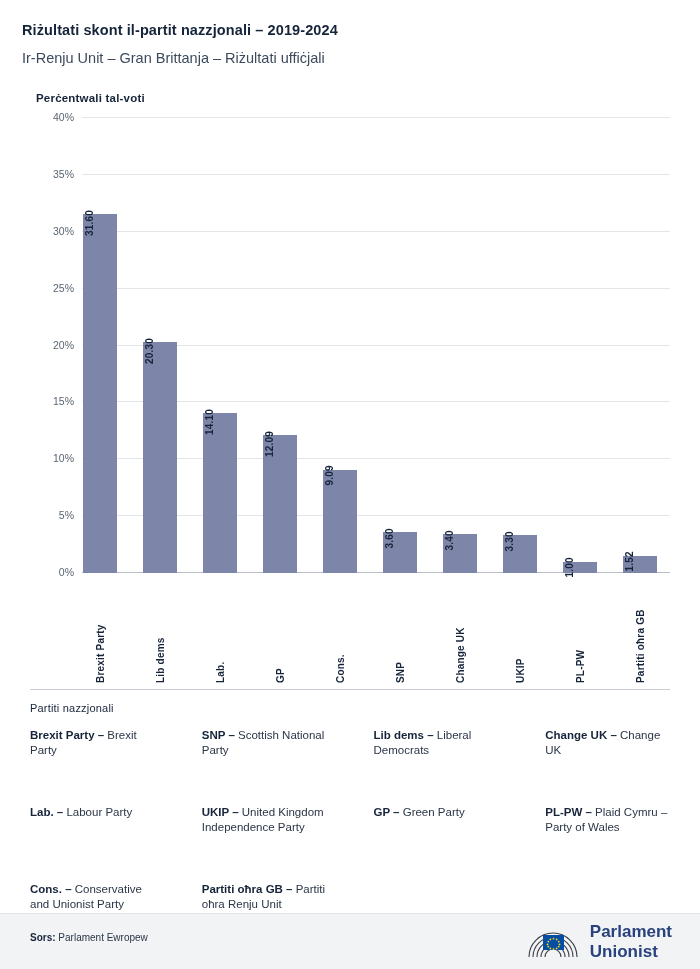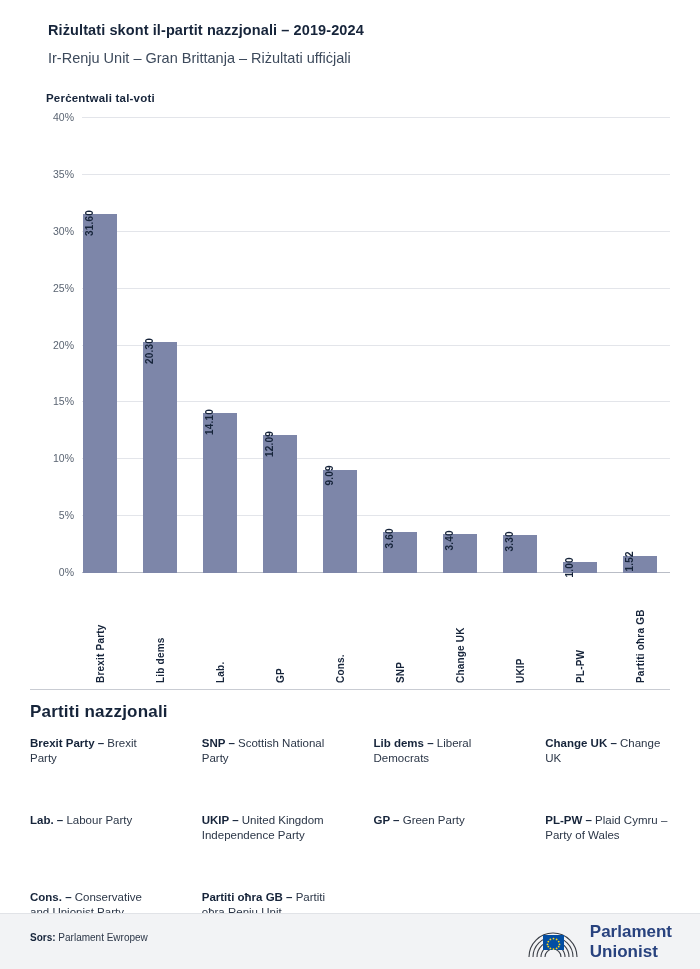--- a/index.html
+++ b/index.html
@@ -21,7 +21,7 @@
   }
 
   
-  .header { padding: 22px 30px 0 48px; }
+  .header { padding: 22px 30px 0 22px; }
   .title {
     font-size: 14.5px;
     font-weight: bold;

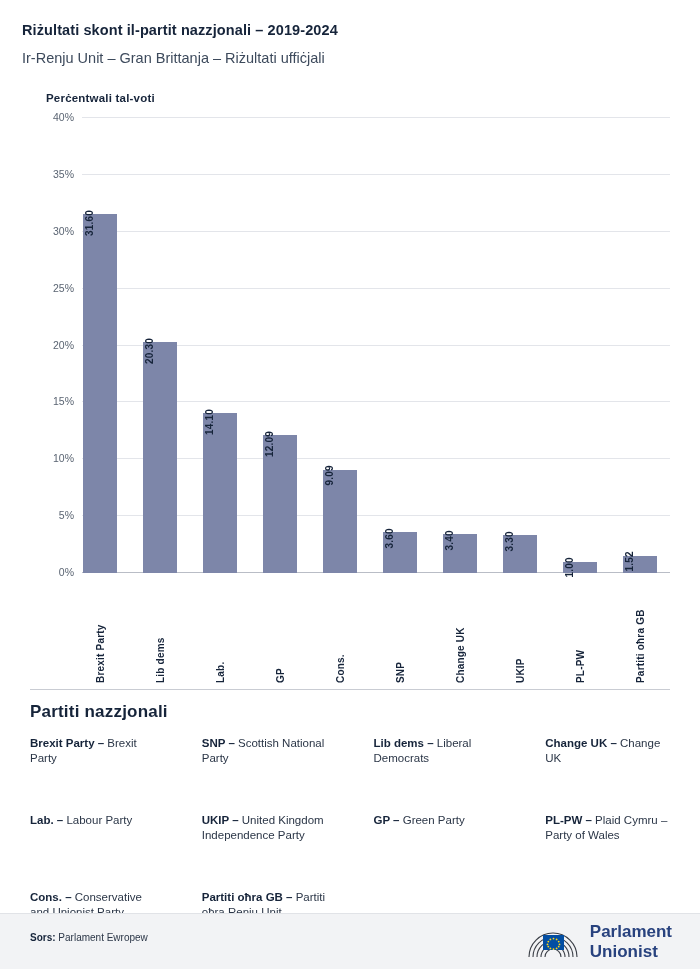--- a/index.html
+++ b/index.html
@@ -45,7 +45,7 @@
     font-size: 11.5px;
     font-weight: bold;
     color: #16243a;
-    margin: 0 0 14px 16px;
+    margin: 0 0 14px 6px;
     letter-spacing: 0.2px;
   }
   .plot-area {

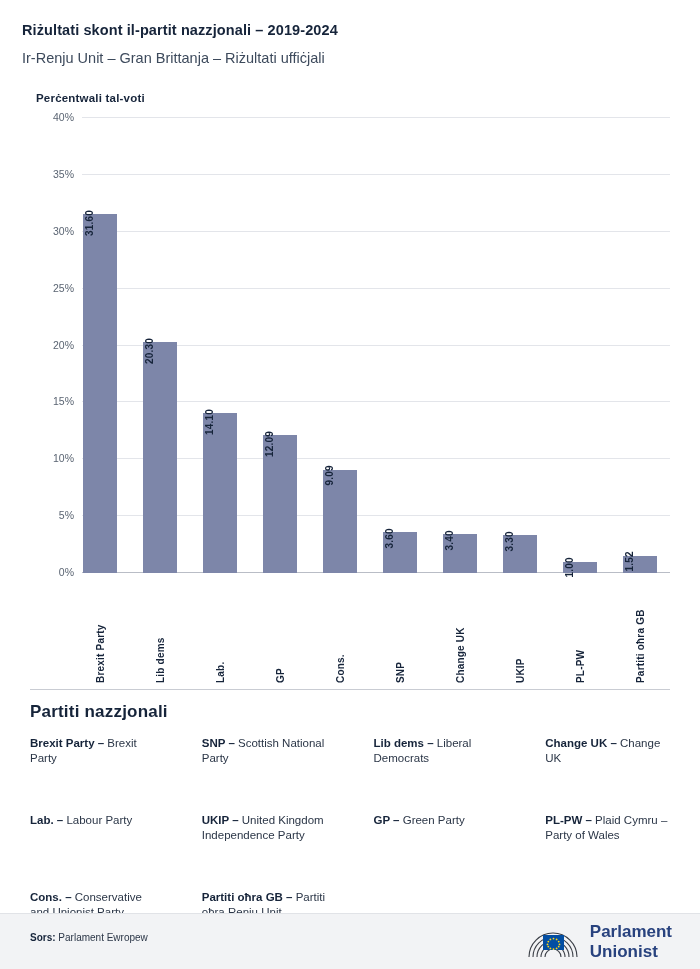--- a/index.html
+++ b/index.html
@@ -139,8 +139,8 @@
   }
   .legend-title {
     margin: 12px 30px 0 30px;
-    font-size: 17px;
-    font-weight: bold;
+    font-size: 11px;
+    font-weight: normal;
     color: #16243a;
     letter-spacing: 0.2px;
   }

